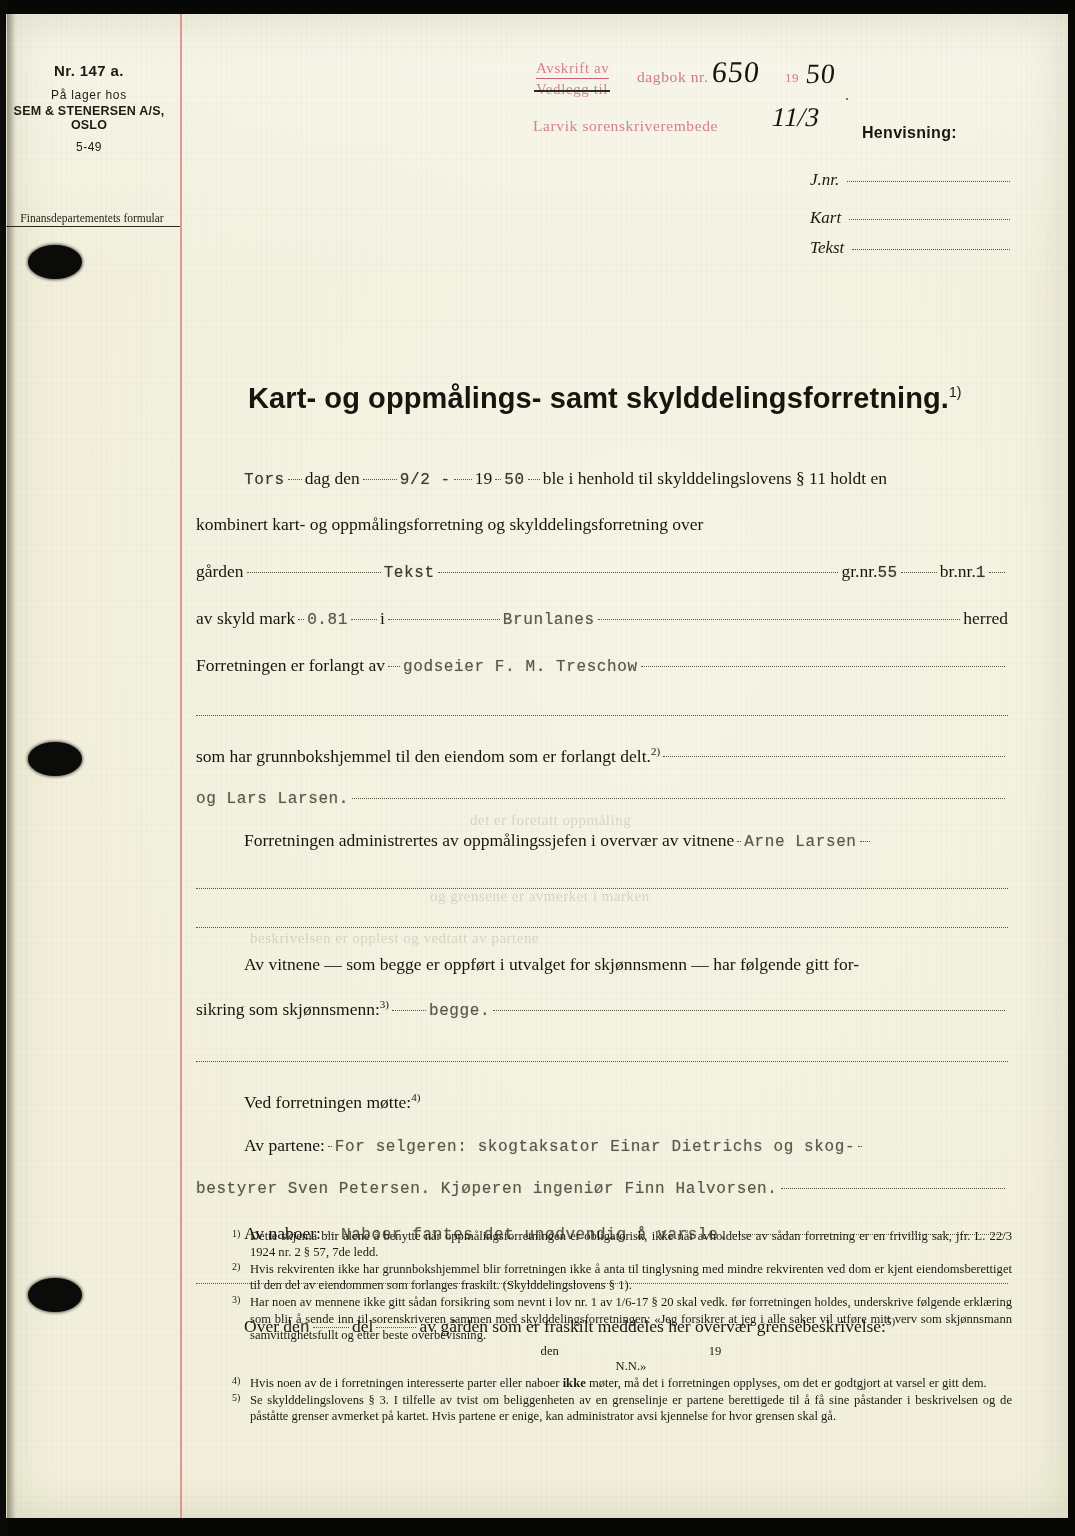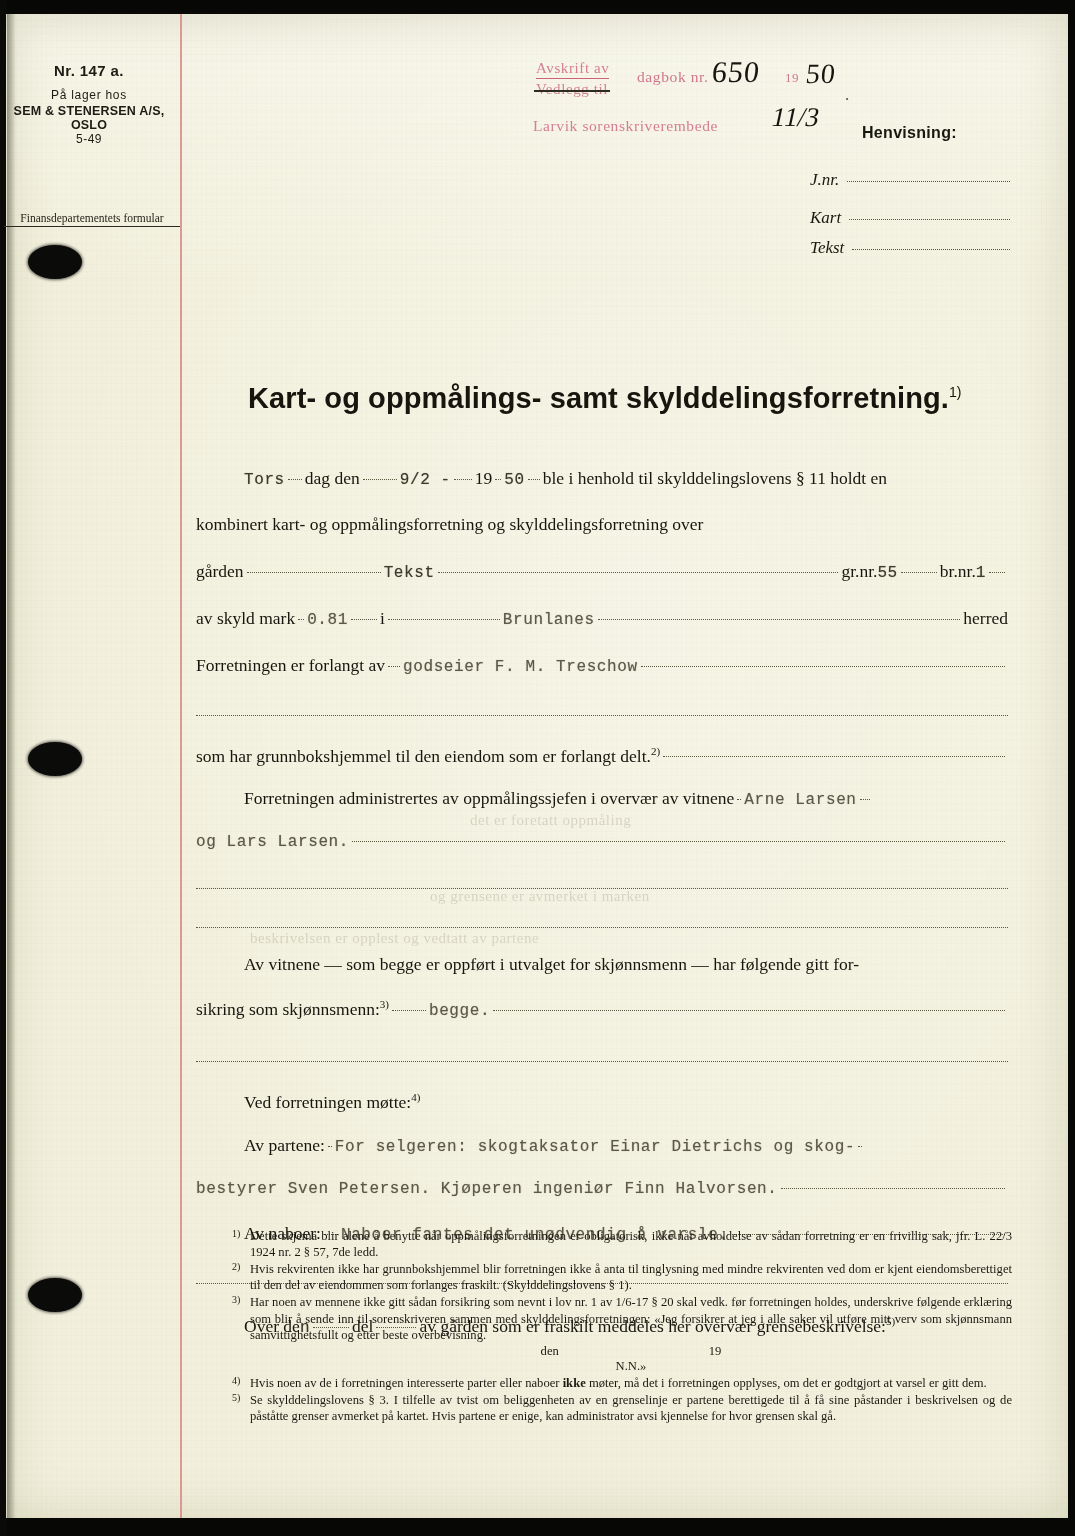--- a/index.html
+++ b/index.html
@@ -48,7 +48,7 @@
   .imprint .nr{font-size:15px;font-weight:bold;letter-spacing:.4px;}
   .imprint .l1{font-size:12px;margin-top:9px;letter-spacing:.7px;}
   .imprint .l2{font-size:12.5px;font-weight:bold;letter-spacing:.2px;margin-top:2px;}
-  .imprint .l3{font-size:12px;letter-spacing:.5px;}
+  .imprint .l3{font-size:12px;margin-top:8px;letter-spacing:.5px;}
   .fdep{position:absolute;left:4px;top:212px;width:176px;text-align:center;
     font-family:"Liberation Serif",serif;font-size:11.5px;color:#26241a;
     border-bottom:1px solid #2a2820;padding-bottom:2px;}

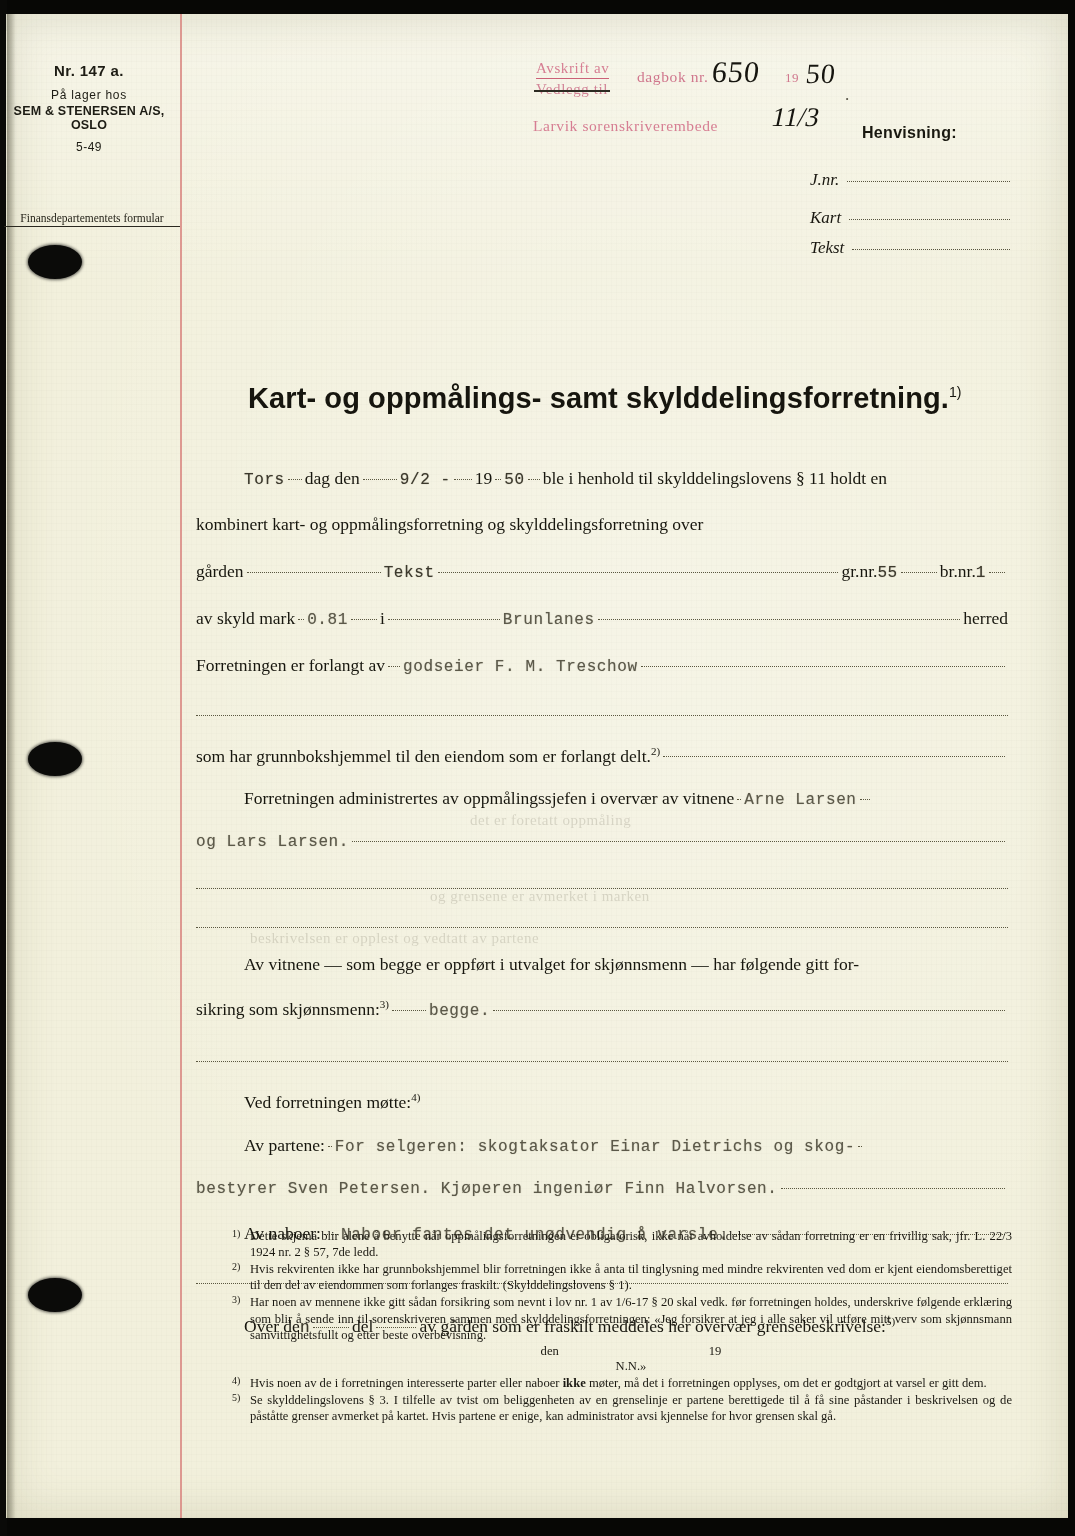--- a/index.html
+++ b/index.html
@@ -243,17 +243,17 @@
       <span class="line"></span>
     </div>
 
+    <div class="frow" style="margin-top:26px;">
+      <span class="tw">og Lars Larsen.</span>
+      <span class="line"></span>
+    </div>
+
     <div class="frow" style="margin-top:25px;">
       <span style="width:48px;display:inline-block;">&nbsp;</span>
       <span class="lbl">Forretningen administrertes av oppmålingssjefen i overvær av vitnene</span>
       <span class="line" style="flex:0 0 4px;"></span>
       <span class="tw">Arne Larsen</span>
       <span class="line" style="flex:0 0 10px;"></span>
-    </div>
-
-    <div class="frow" style="margin-top:26px;">
-      <span class="tw">og Lars Larsen.</span>
-      <span class="line"></span>
     </div>
 
     <div class="blankline" style="margin-top:38px;"></div>

